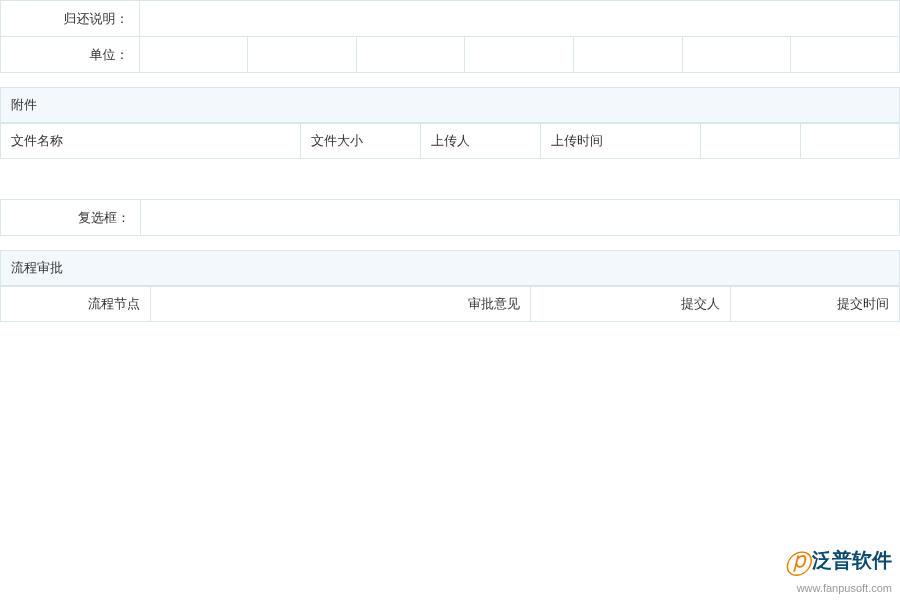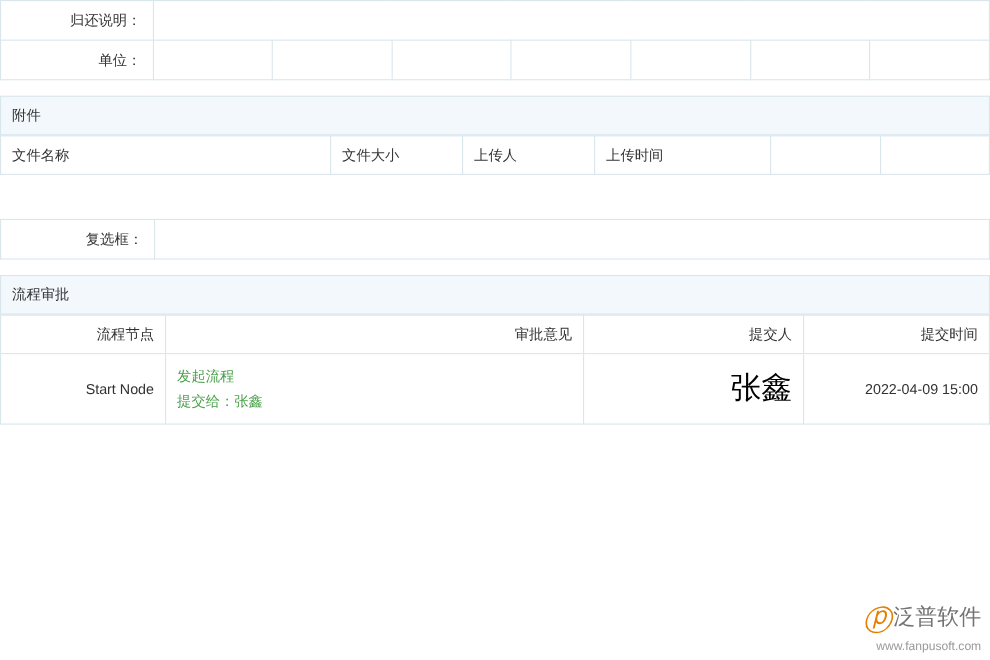--- a/index.html
+++ b/index.html
@@ -137,19 +137,6 @@
     <th style="width:200px;font-family:Liberation Mono, monospace;">提交人</th>
     <th>提交时间</th>
   </tr>
-  <tr>
-    <td>Start Node</td>
-    <td class="approval-comment">
-      <div>发起流程</div>
-      <div>
-        <span>提交给：</span><span>张鑫</span>
-      </div>
-    </td>
-    <td>
-      <span class="signature">张鑫</span>
-    </td>
-    <td>2022-04-09 15:00</td>
-  </tr>
 </tbody>
   </table>
 

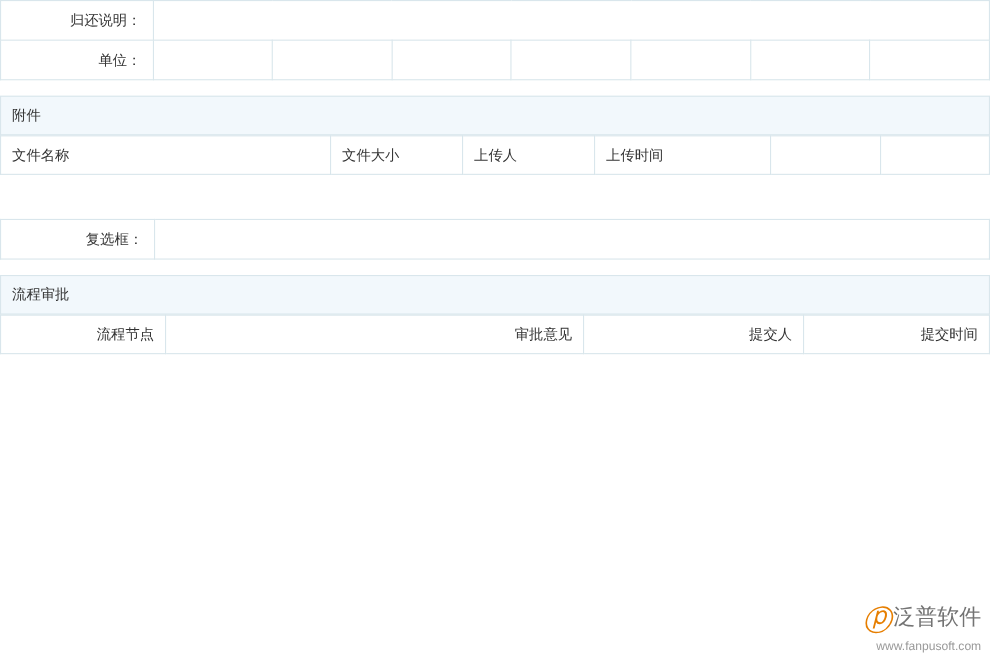--- a/index.html
+++ b/index.html
@@ -63,8 +63,8 @@
     }
     .watermark .brand {
       font-size: 20px;
-      color: #737373;
-      font-weight: normal;
+      color: #0c4a6e;
+      font-weight: bold;
       margin-top: 32px;
     }
     .watermark .brand-accent {

